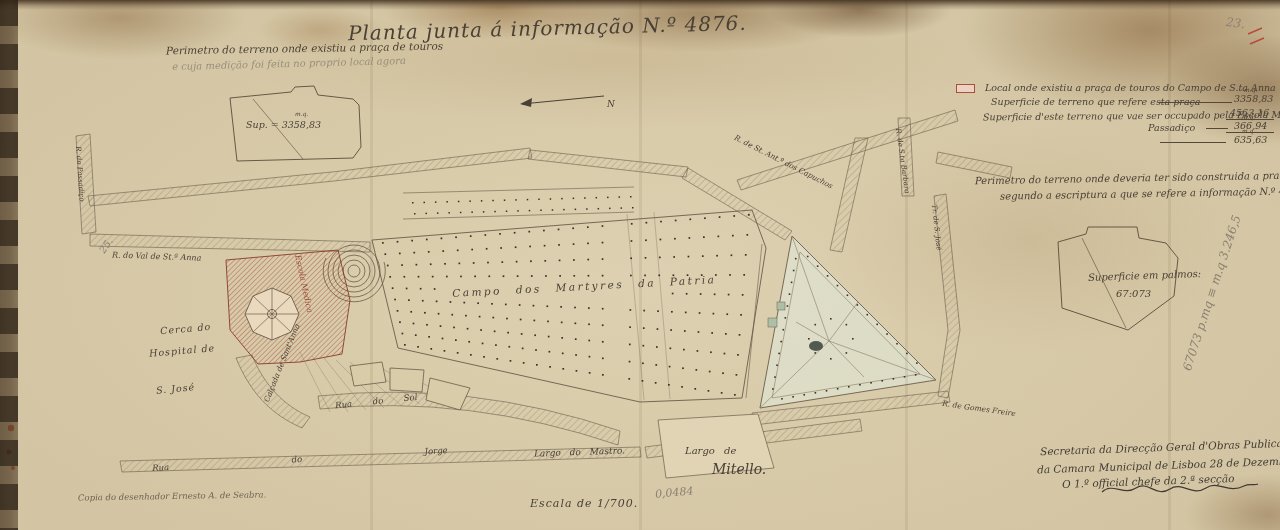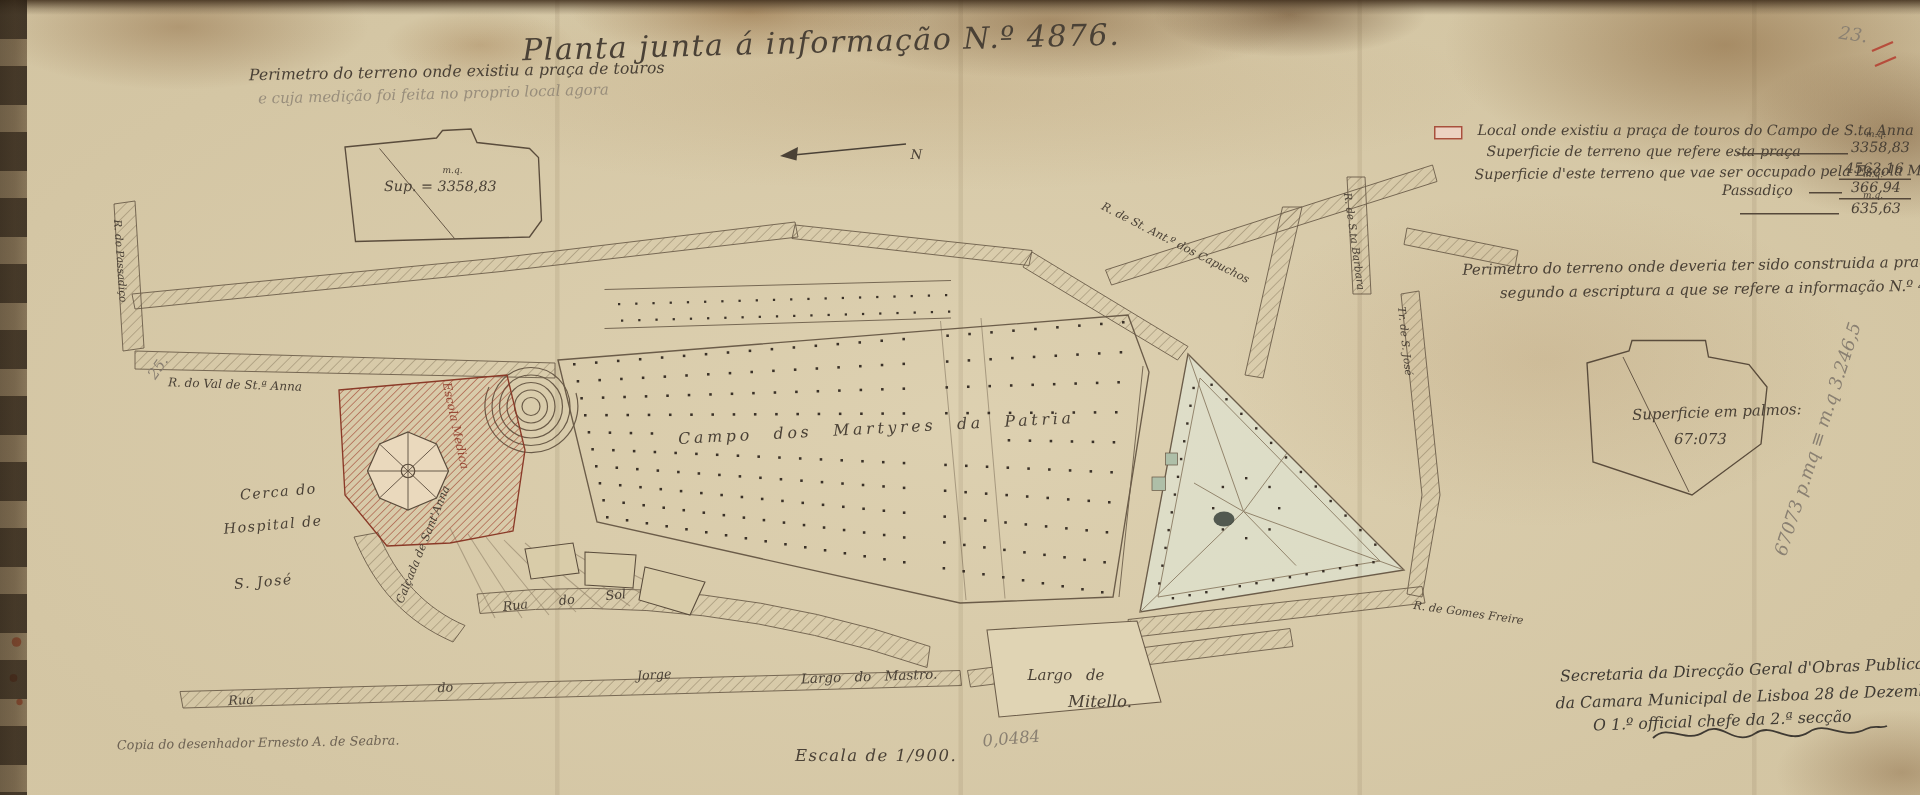--- a/index.html
+++ b/index.html
@@ -485,7 +485,7 @@
 
   <div class="lbl" style="left:166px;top:42px;font-size:10.5px;transform:rotate(-1deg)">Perimetro do terreno onde existiu a praça de touros</div>
   <div class="lbl pencil" style="left:172px;top:58px;font-size:10px;transform:rotate(-1.5deg);opacity:.8">e cuja medição foi feita no proprio local agora</div>
-  <div class="lbl" style="left:256px;top:119px;font-size:9.5px">Sup. = 3358,83</div>
+  <div class="lbl" style="left:246px;top:119px;font-size:9.5px">Sup. = 3358,83</div>
   <div class="unit" style="left:295px;top:110px">m.q.</div>
 
   <div class="swatch"></div>

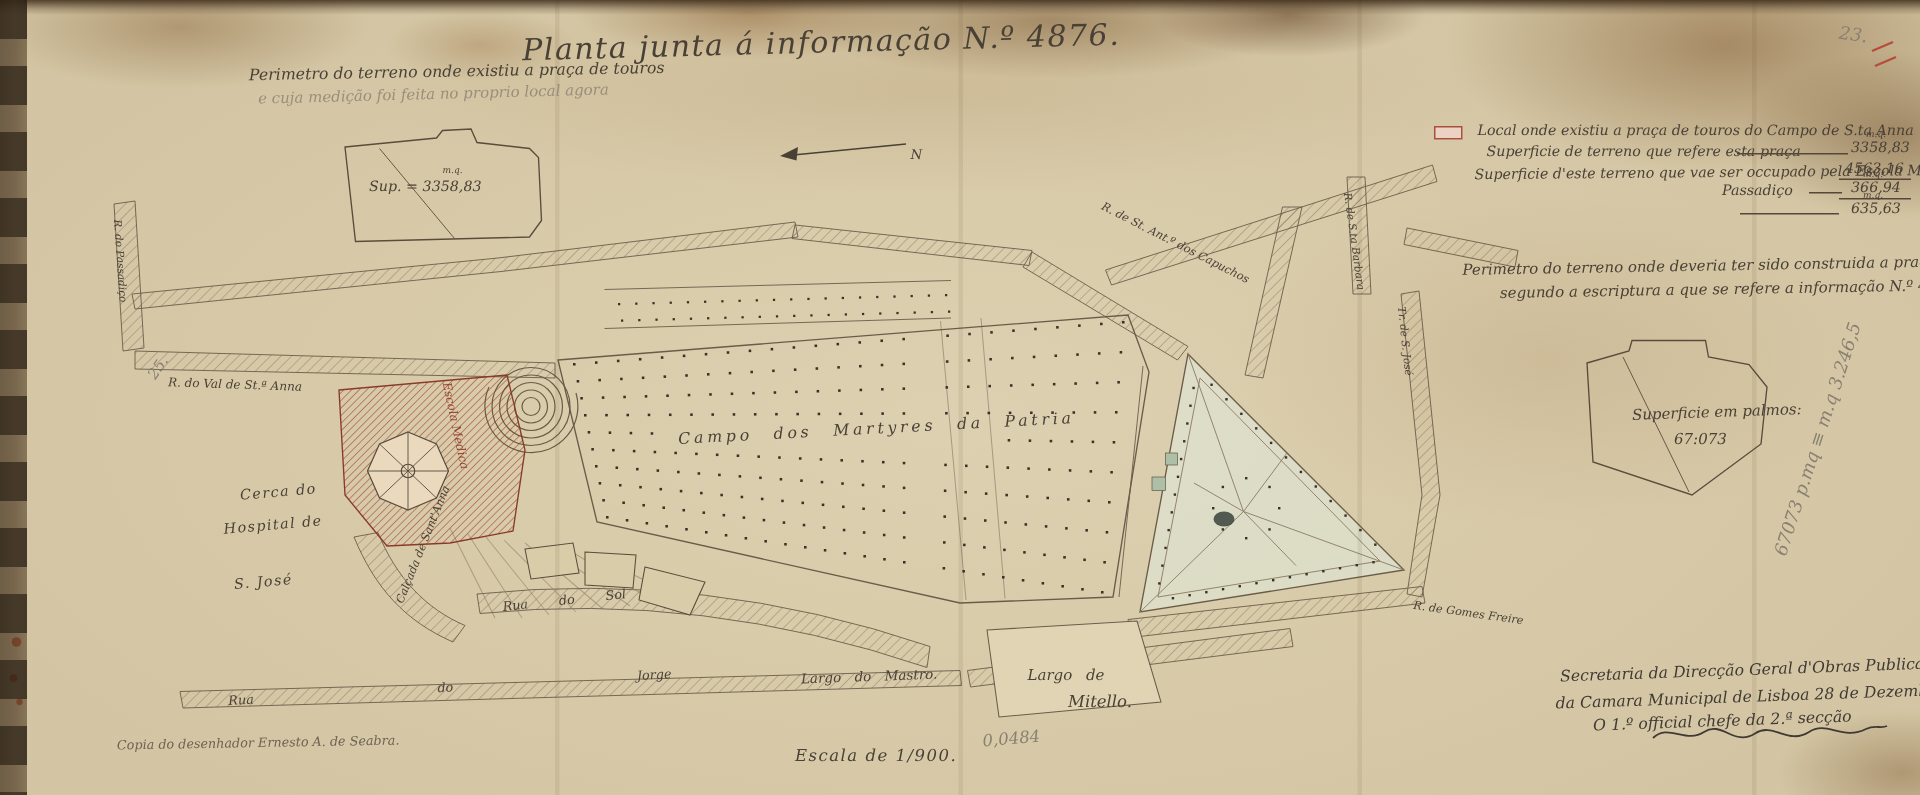--- a/index.html
+++ b/index.html
@@ -523,7 +523,7 @@
   <div class="lbl" style="left:152px;top:454px;font-size:8.5px;word-spacing:120px;transform:rotate(-3.5deg)">Rua do Jorge</div>
   <div class="lbl" style="left:534px;top:447px;font-size:9px;word-spacing:6px;transform:rotate(-2deg)">Largo do Mastro.</div>
   <div class="lbl" style="left:685px;top:445px;font-size:10px;word-spacing:6px">Largo de</div>
-  <div class="lbl" style="left:712px;top:461px;font-size:11px">Mitello.</div>
+  <div class="lbl" style="left:712px;top:461px;font-size:14px">Mitello.</div>
   <div class="lbl" style="left:737px;top:133px;font-size:7.5px;transform:rotate(27deg);transform-origin:0 0">R. de St. Ant.º dos Capuchos</div>
   <div class="lbl" style="left:902px;top:128px;font-size:7px;transform:rotate(82deg);transform-origin:0 0">R. de S.ta Barbara</div>
   <div class="lbl" style="left:938px;top:204px;font-size:7px;transform:rotate(84deg);transform-origin:0 0">Tr. de S. José</div>

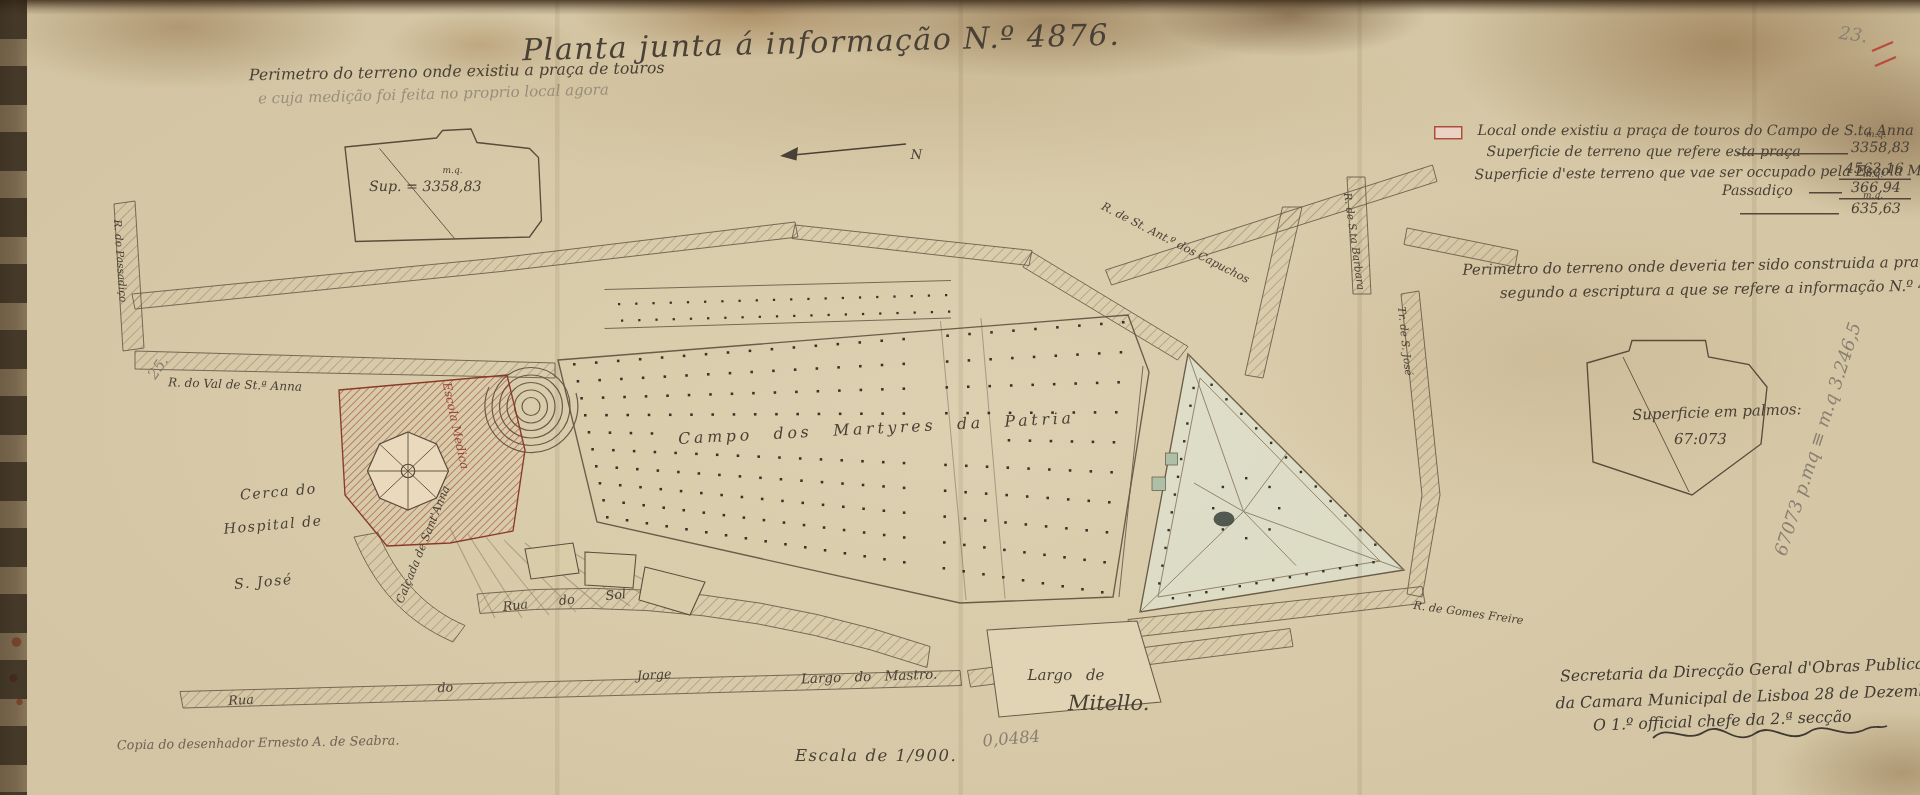--- a/index.html
+++ b/index.html
@@ -534,7 +534,7 @@
   <div class="lbl redink" style="left:302px;top:254px;font-size:8px;transform:rotate(78deg);transform-origin:0 0;opacity:.85">Escola Medica</div>
   <div class="lbl" style="left:607px;top:99px;font-size:9px">N</div>
 
-  <div class="lbl" style="left:530px;top:497px;font-size:11px;letter-spacing:1px">Escala de 1/900.</div>
+  <div class="lbl" style="left:530px;top:497px;font-size:11px;letter-spacing:1px">Escala de 1/700.</div>
   <div class="lbl pencil" style="left:655px;top:486px;font-size:11px;transform:rotate(-5deg)">0,0484</div>
   <div class="lbl" style="left:78px;top:491px;font-size:8.5px;color:#6e6354;transform:rotate(-1deg)">Copia do desenhador Ernesto A. de Seabra.</div>
   <div class="lbl pencil" style="left:1226px;top:16px;font-size:12px;transform:rotate(8deg)">23.</div>

